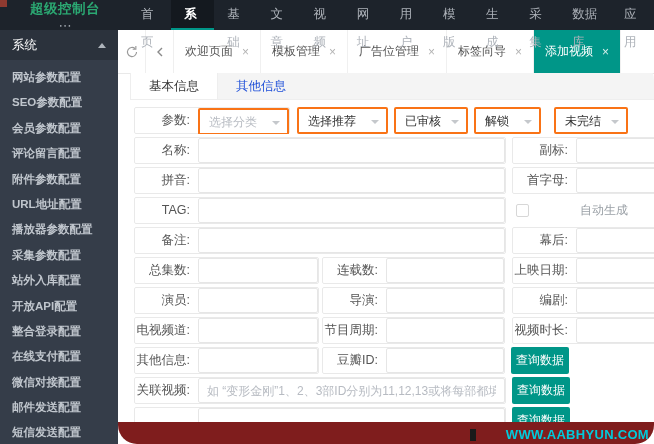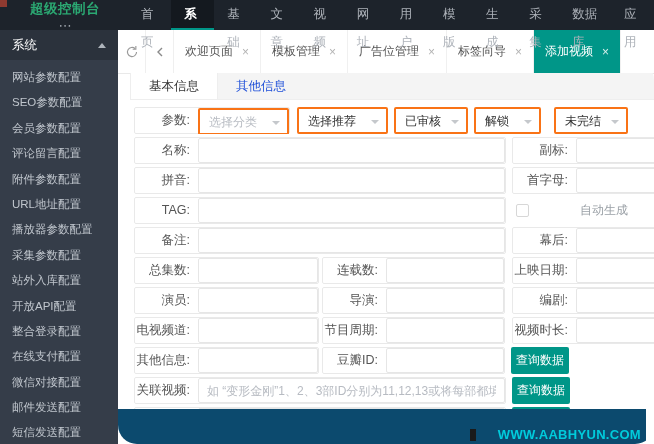--- a/index.html
+++ b/index.html
@@ -32,7 +32,7 @@
     border-right:4px solid transparent; border-bottom:5px solid #aeb4bb; }
   .side-list { padding-top:5px; }
   .side-item { height:25.4px; line-height:25.4px; padding-left:12px;
-    font-size:11.5px; color:#c0c6cd; cursor:pointer; white-space:nowrap; }
+    font-size:11.5px; color:#c0c6cd; cursor:pointer; white-space:nowrap;font-weight:bold; }
 
   
   .main { position:absolute; left:118px; top:30px; right:0; bottom:0;

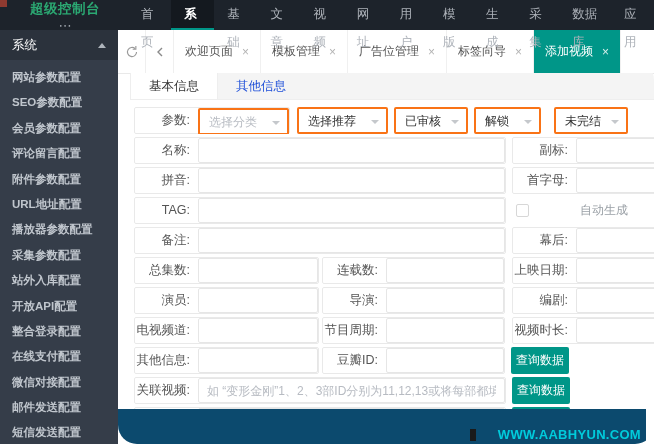--- a/index.html
+++ b/index.html
@@ -104,8 +104,8 @@
     font-family:inherit; flex-shrink:0; }
 
   
-  .footer { position:absolute; left:0; right:8px; bottom:0; height:35px;
-    background:#0c4a6e; z-index:3; }
+  .footer { position:absolute; left:0; right:0; bottom:0; height:22px;
+    background:#7f1d1d; z-index:3; }
   .watermark { position:absolute; right:5px; bottom:2px; font-size:13px;
     font-weight:bold; color:#00cbdc; letter-spacing:.3px; }
   .artifact { position:absolute; left:352px; bottom:3px; width:6px; height:12px;

